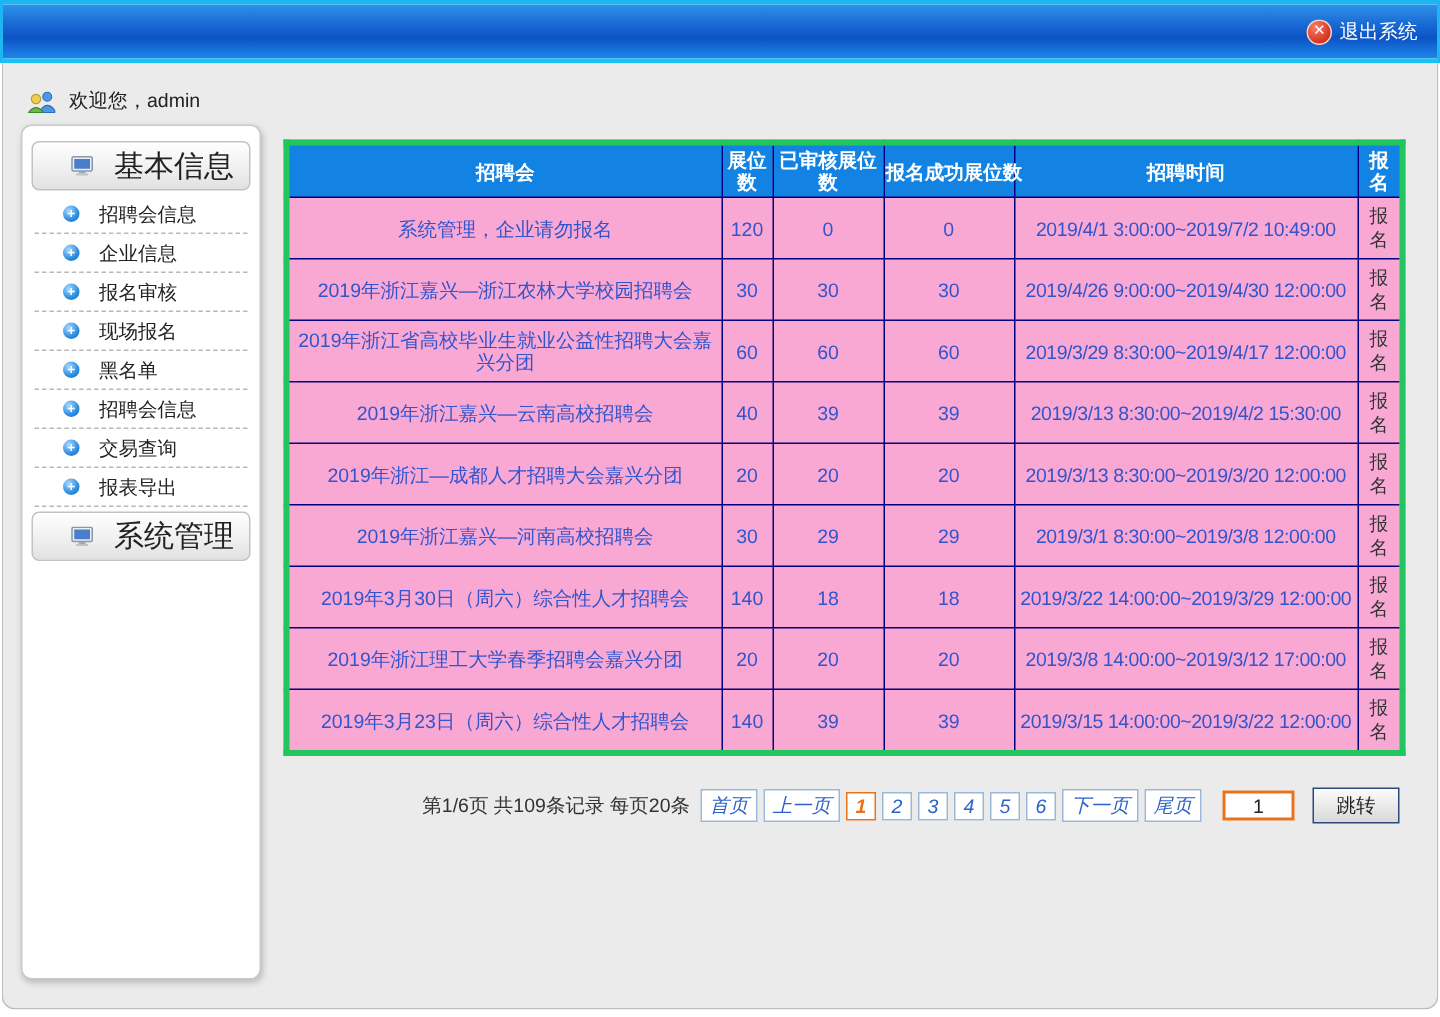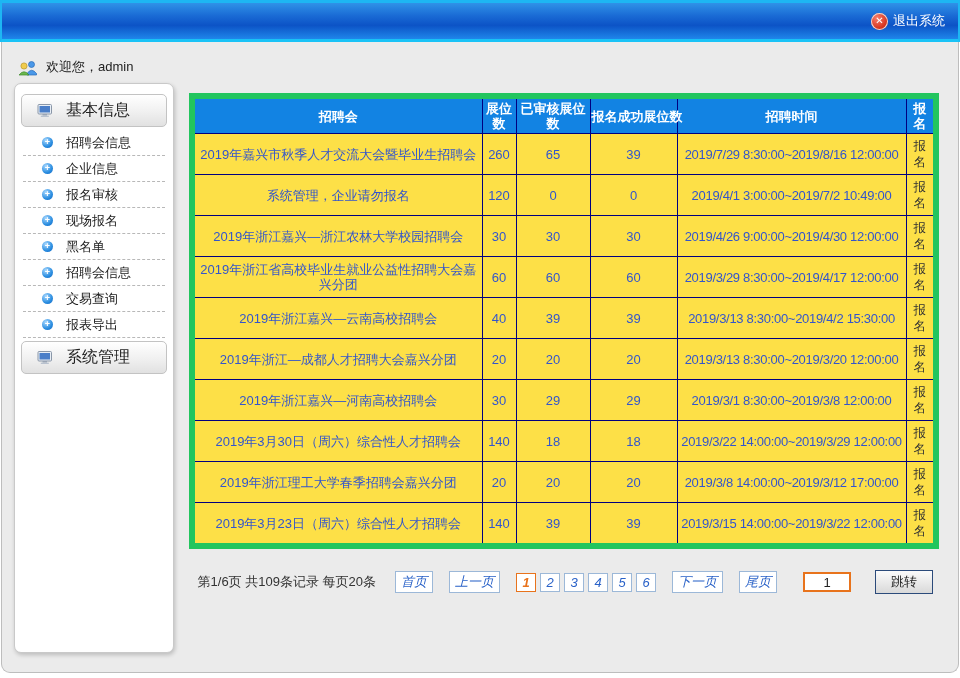--- a/index.html
+++ b/index.html
@@ -36,7 +36,7 @@
   .nav-btn { display:flex; align-items:center; height:33px;
     border:1px solid #c3c3c3; border-radius:5px;
     background:linear-gradient(#ffffff,#f0f0f0 55%,#e1e1e1);
-    margin:2px 0 3px; font-size:16px; color:#222; cursor:pointer; }
+    margin:2px 0 3px; font-size:20px; color:#222; cursor:pointer;justify-content:center; }
   .nav-btn .mon-wrap { margin:0 13px 0 15px; display:flex; }
   .nav-btn.active { background:linear-gradient(180deg,#4cb8f7 0%,#1787e9 46%,#0667cd 54%,#0e7ade 100%);
     border-color:#0a62bd; color:#fff; box-shadow:0 1px 3px rgba(0,0,0,.35); height:37px; }

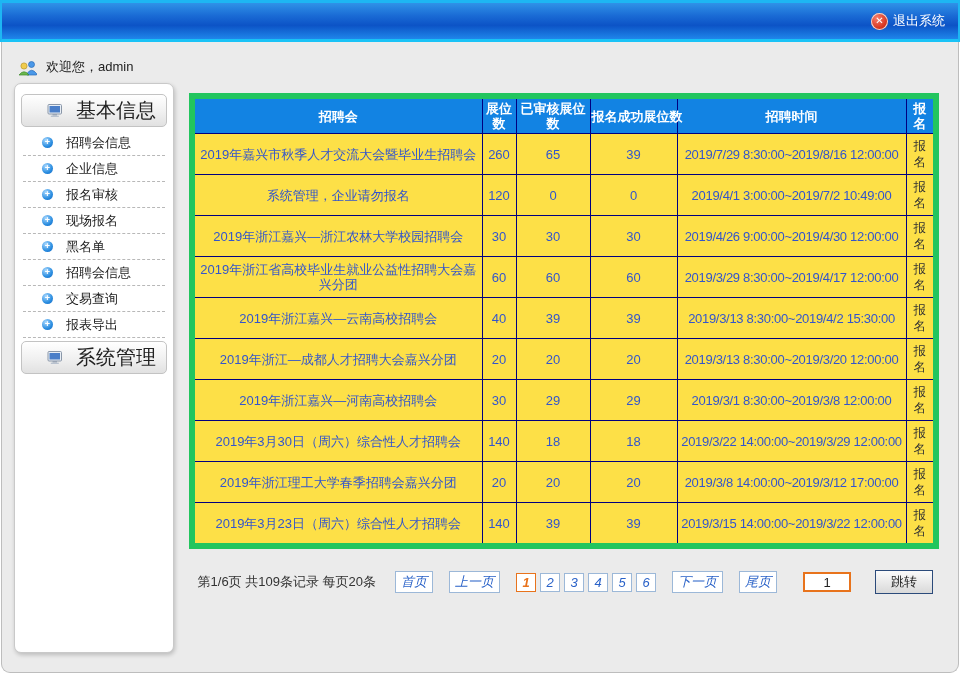--- a/index.html
+++ b/index.html
@@ -51,7 +51,7 @@
   
   .main { margin-left:15px; padding-top:10px; }
   table.fair { border-collapse:collapse; table-layout:fixed; width:744px;
-    border:6px solid #22c55e; background:#fde047; }
+    border:4px solid #22c55e; background:#f9a8d4; }
   table.fair th, table.fair td { border:1px solid #000080; }
   table.fair th { background:#1283e3; color:#fff; font-size:13px; font-weight:bold;
     padding:2px 1px; line-height:15px; }

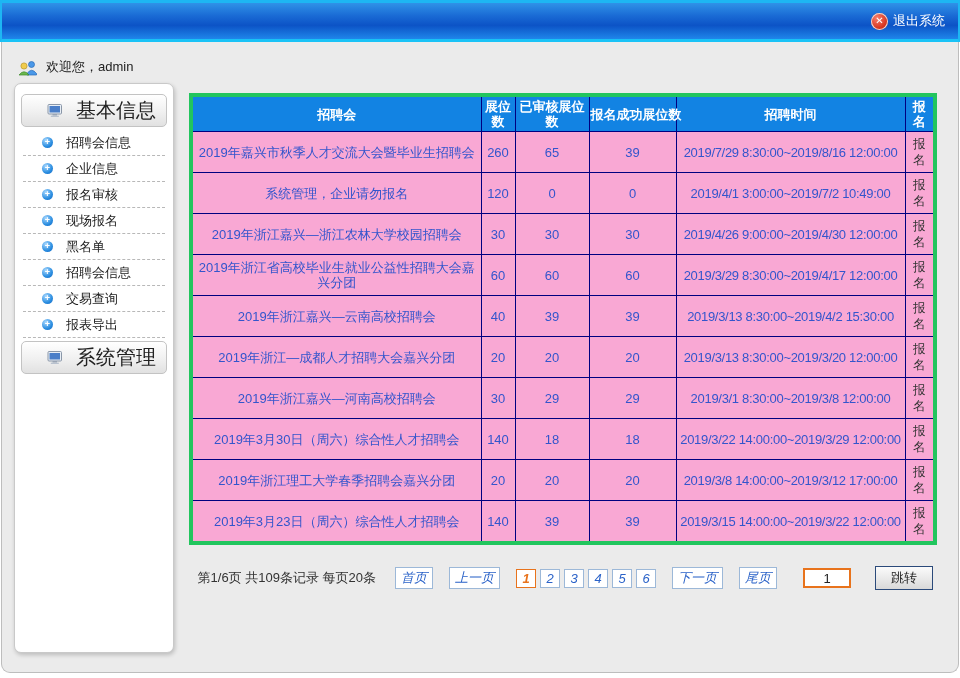--- a/index.html
+++ b/index.html
@@ -192,14 +192,6 @@
           </tr>
         </thead>
         <tbody id="fair-tbody">
-  <tr>
-    <td><a class="fair-link">2019年嘉兴市秋季人才交流大会暨毕业生招聘会</a></td>
-    <td class="c-num">260</td>
-    <td class="c-num">65</td>
-    <td class="c-num">39</td>
-    <td class="c-time">2019/7/29 8:30:00~2019/8/16 12:00:00</td>
-    <td><a class="signup-link">报名</a></td>
-  </tr>
 
 
   <tr>

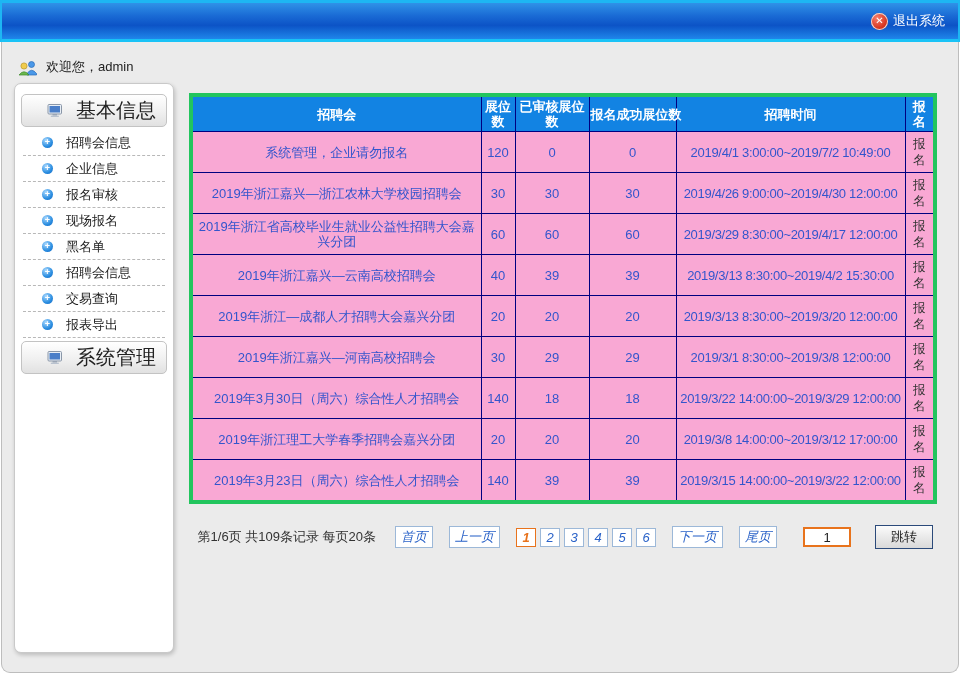--- a/index.html
+++ b/index.html
@@ -67,7 +67,7 @@
 
   
   .pagination { width:744px; display:flex; justify-content:flex-end; align-items:center;
-    margin-top:21px; font-size:13px; color:#333; gap:16px; }
+    margin-top:21px; font-size:13px; color:#333; gap:4px; }
   .pg-info { margin-right:3px; white-space:nowrap; }
   .pg-btn { border:1px solid #9cb8d8; background:#fff; color:#2a62c8;
     padding:1px 5px; font-size:13px; cursor:pointer; white-space:nowrap;font-style:italic; }

